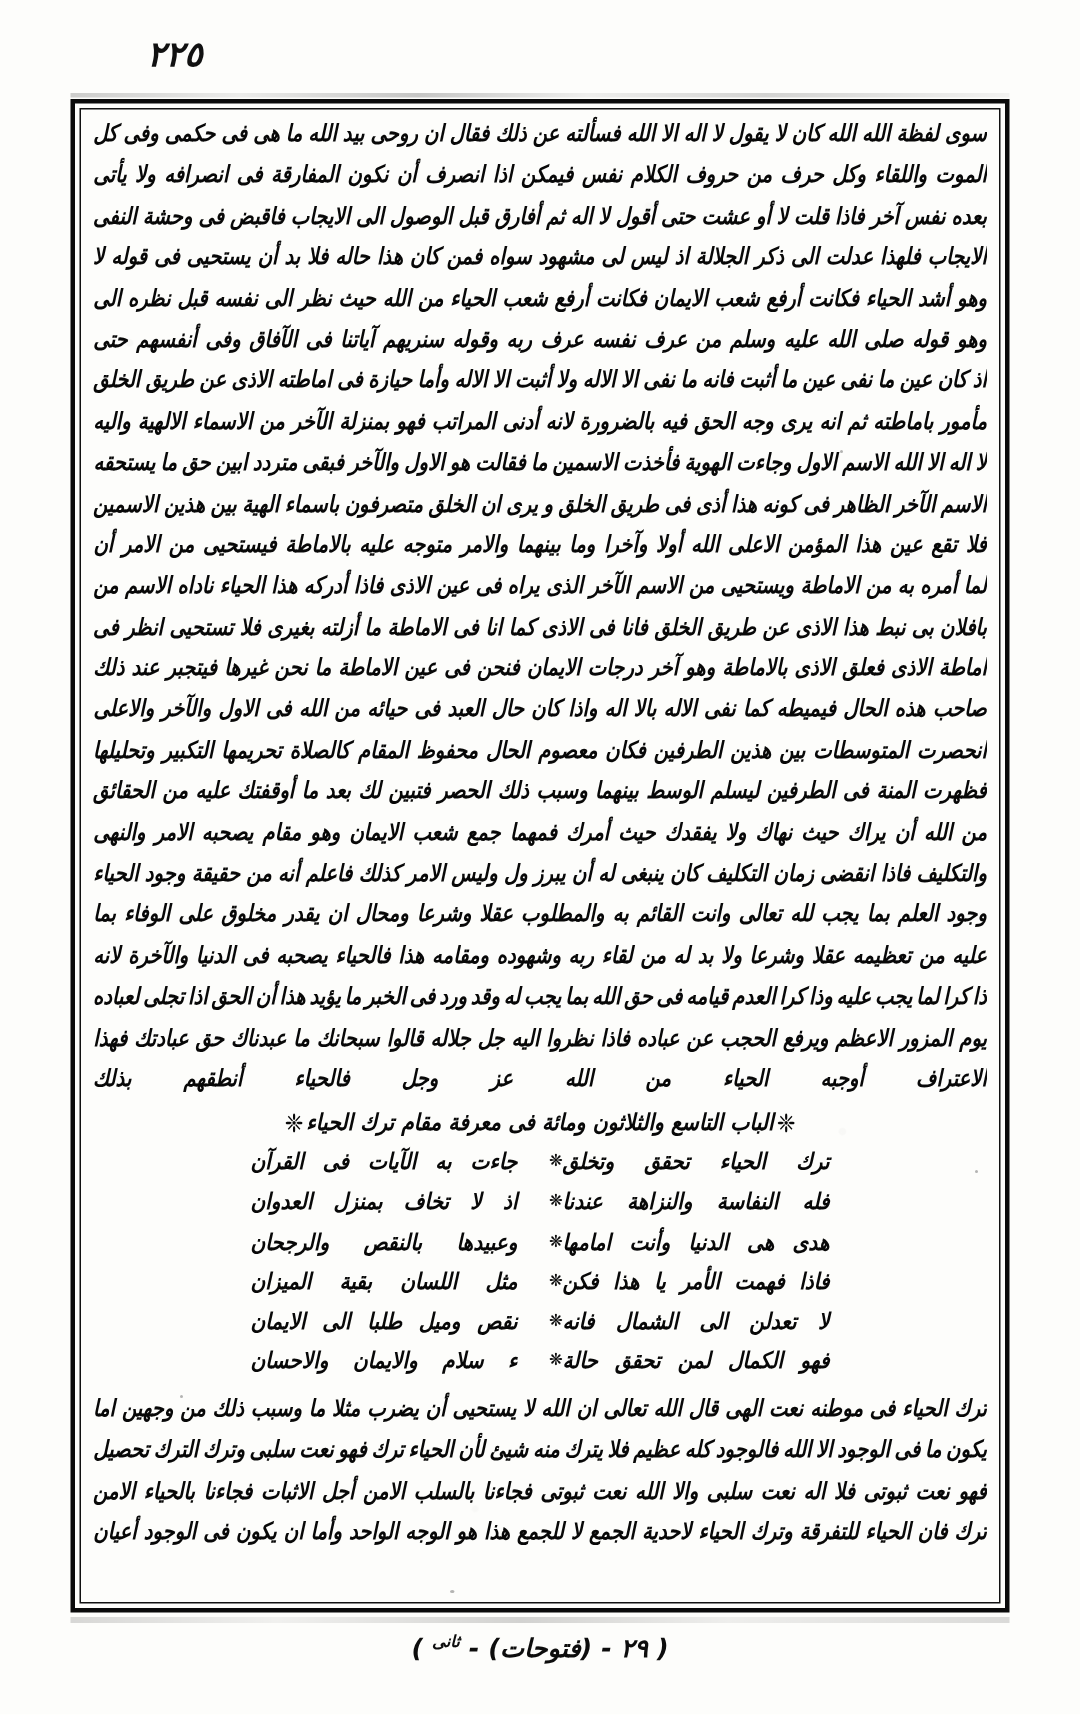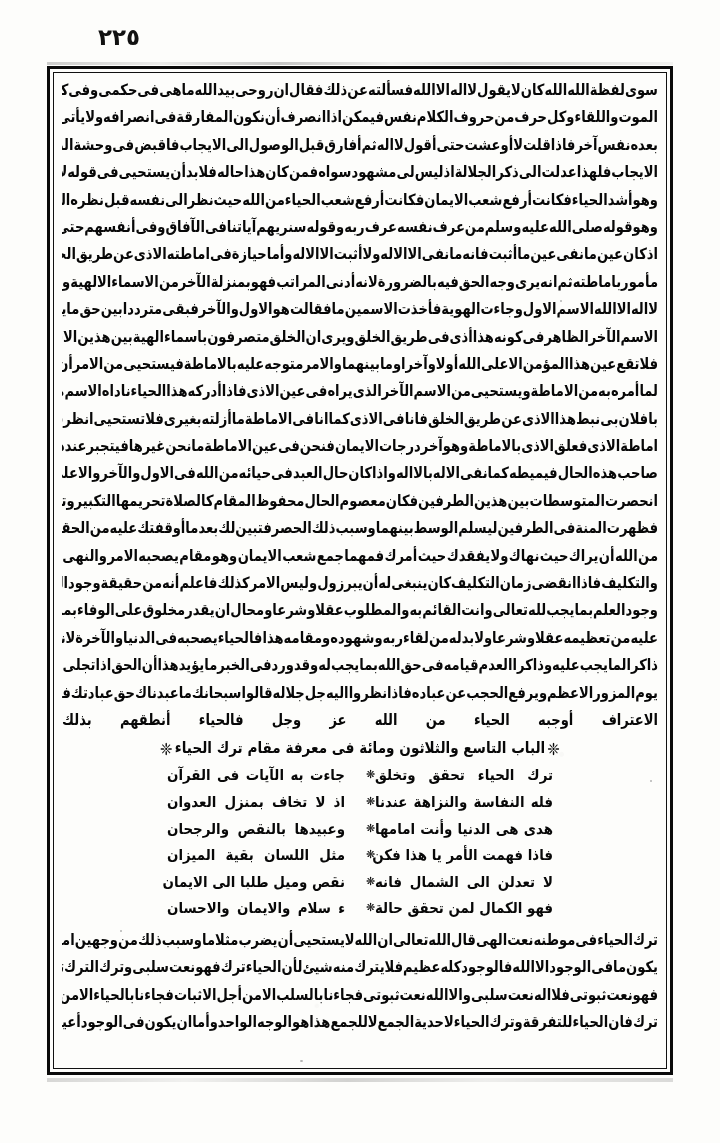--- a/index.html
+++ b/index.html
@@ -23,6 +23,7 @@
       radial-gradient(circle at 78% 66%, rgba(0,0,0,0.018) 0 2px, transparent 3px),
       radial-gradient(circle at 44% 88%, rgba(0,0,0,0.02) 0 1.5px, transparent 3px),
       radial-gradient(circle at 60% 12%, rgba(0,0,0,0.015) 0 1.5px, transparent 3px);
+    font-style: italic;
   }
 
   

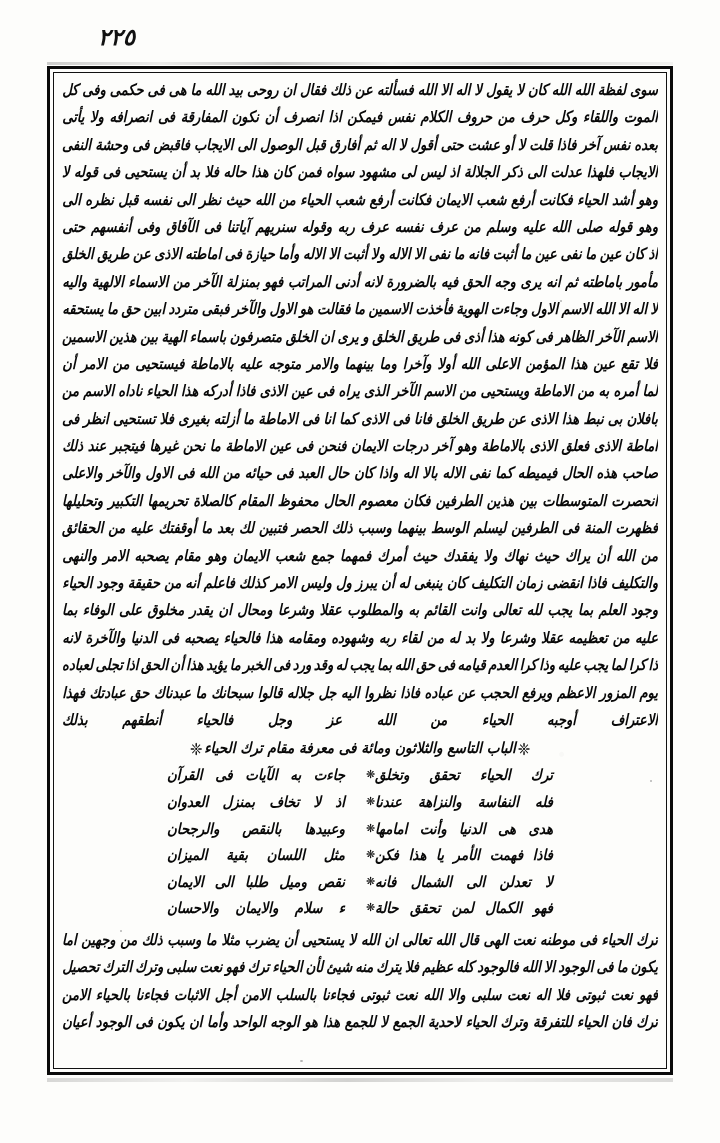--- a/index.html
+++ b/index.html
@@ -878,6 +878,15 @@
       </div>
   </div>
 
+  <div class="footer-signature">
+    <span class="paren">(</span>
+    <span>٢٩</span>
+    <span>-</span>
+    <span>(فتوحات)</span>
+    <span>-</span>
+    <span class="small-sup">ثانى</span>
+    <span class="paren">)</span>
+  </div>
 
   <div class="speck" style="left:120px;top:930px;width:2px;height:2px;"></div>
   <div class="speck" style="left:560px;top:300px;width:2px;height:2px;"></div>

